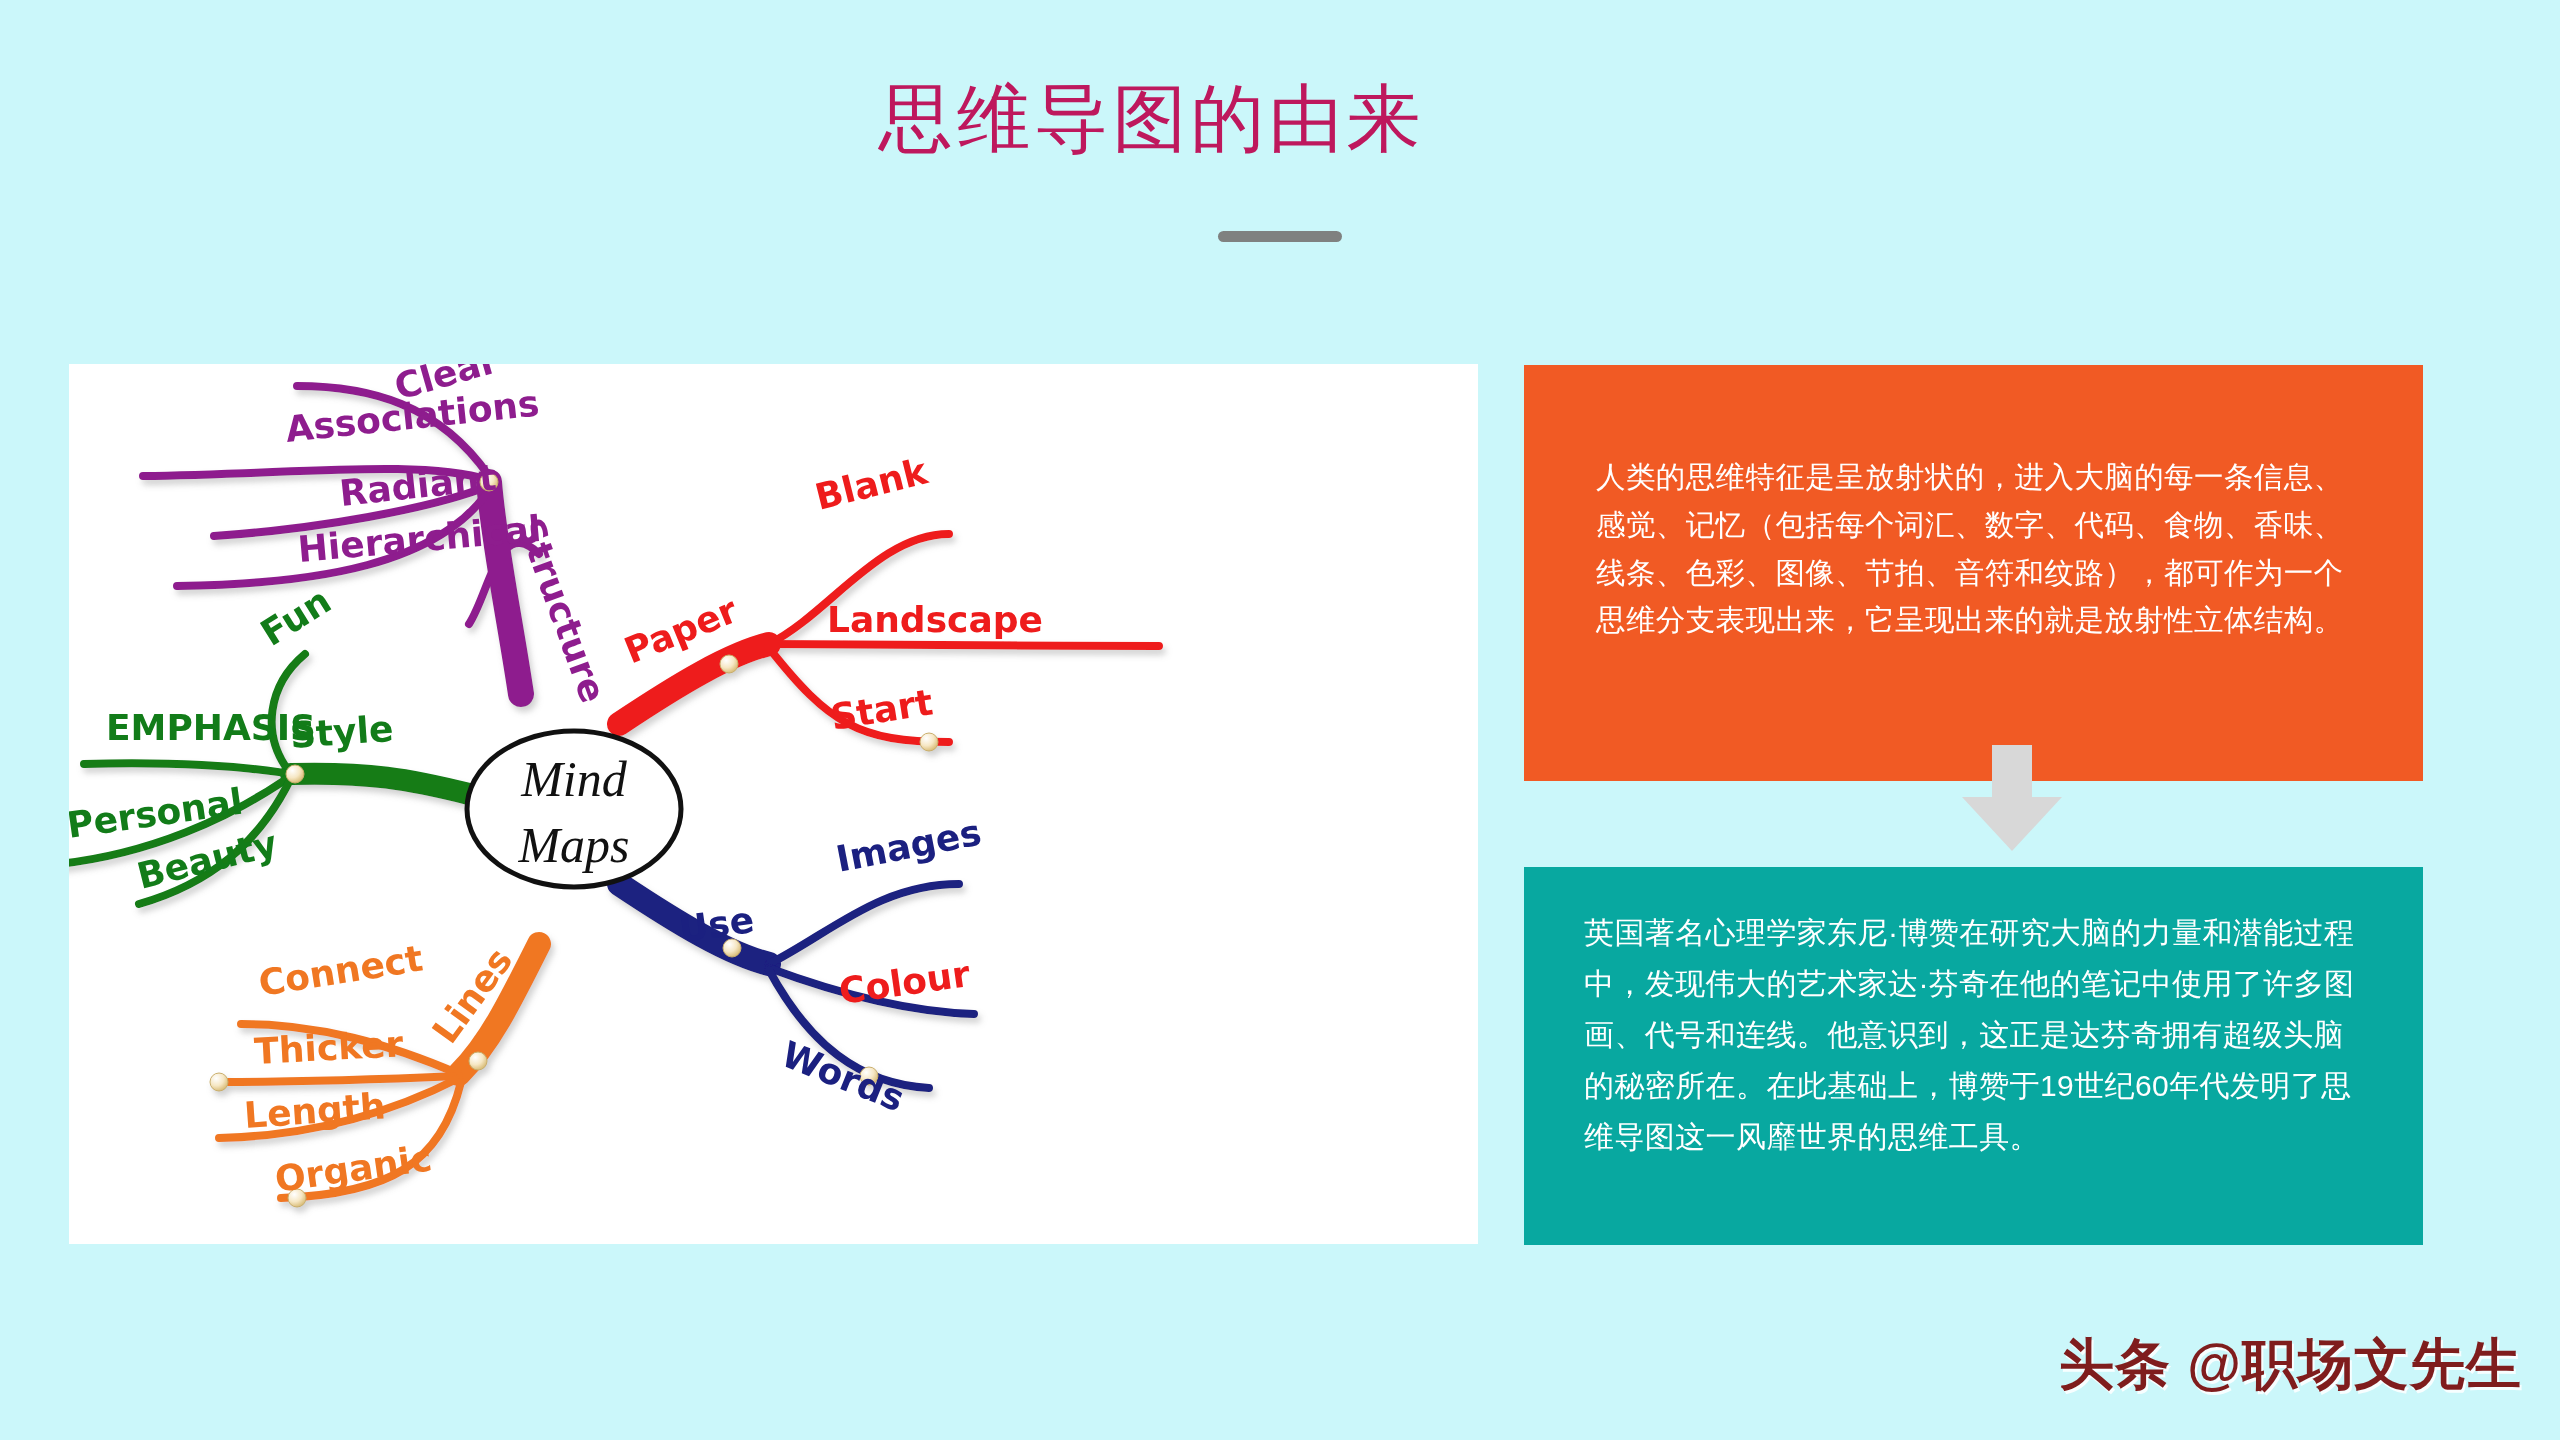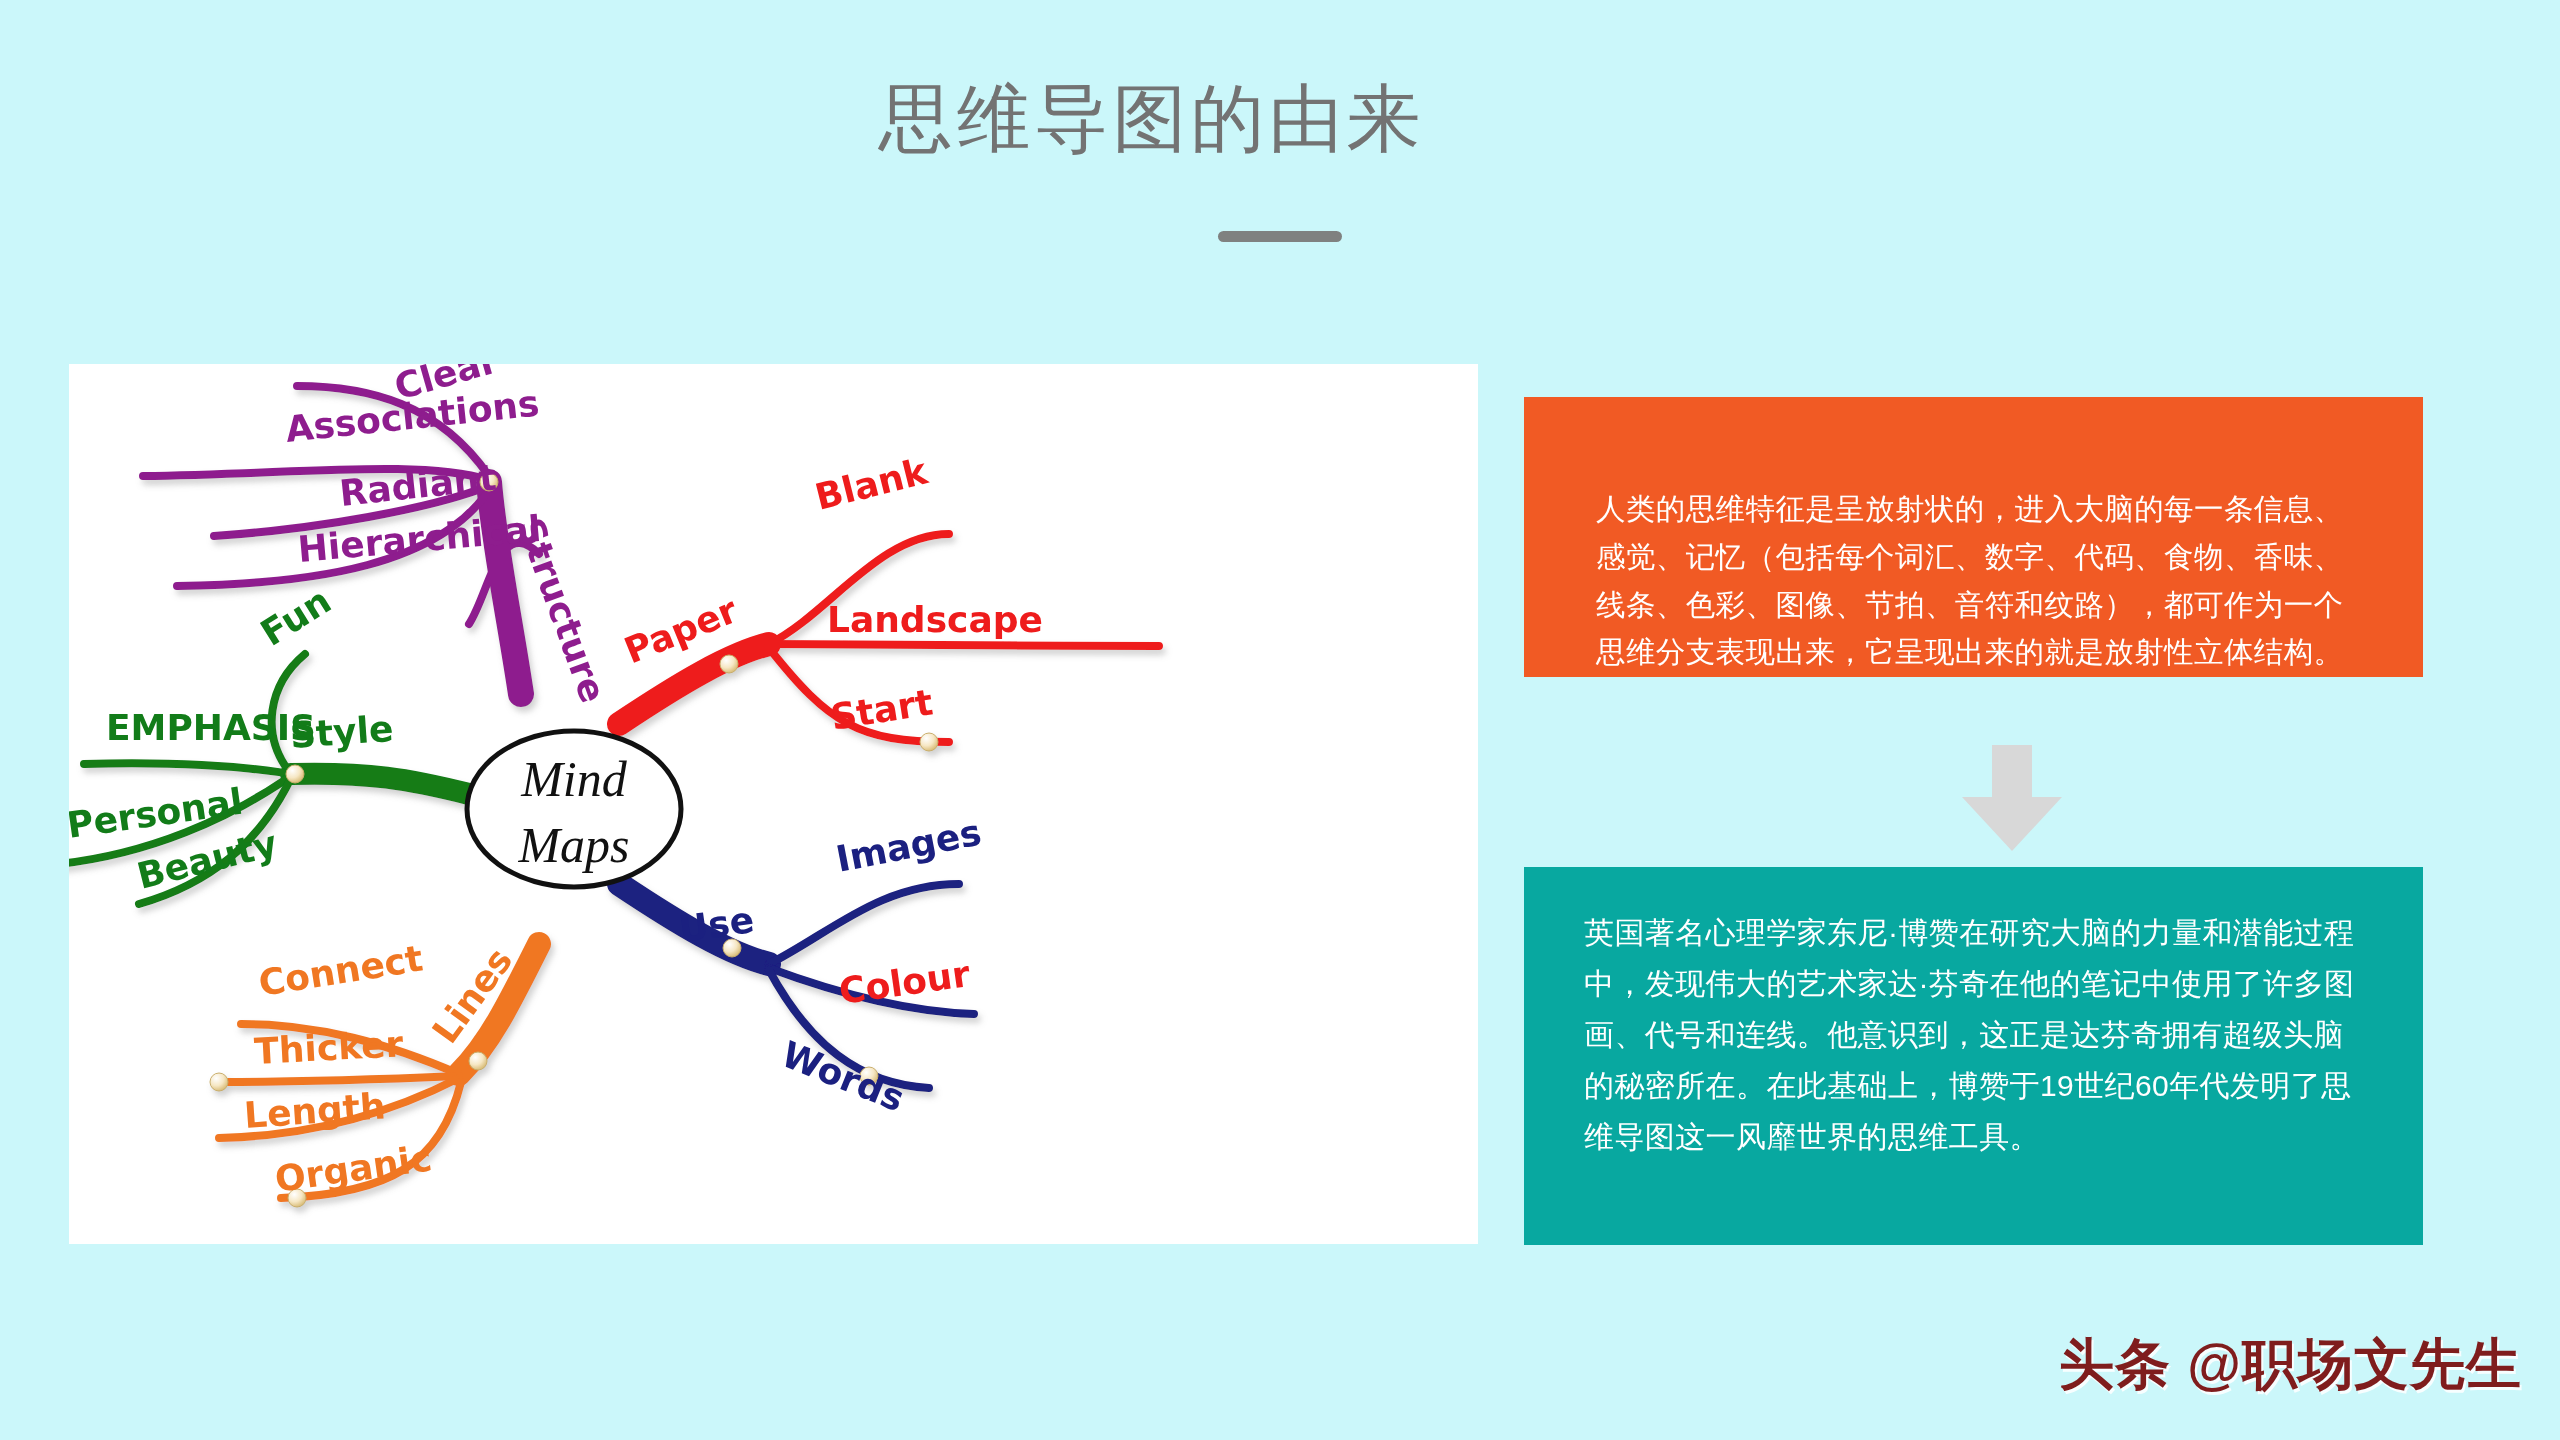--- a/index.html
+++ b/index.html
@@ -17,7 +17,7 @@
     text-align:center;
     font-size:74px;
     line-height:1.1;
-    color:#737373;
+    color:#be185d;
     letter-spacing:4px;
     font-weight:400;
   }

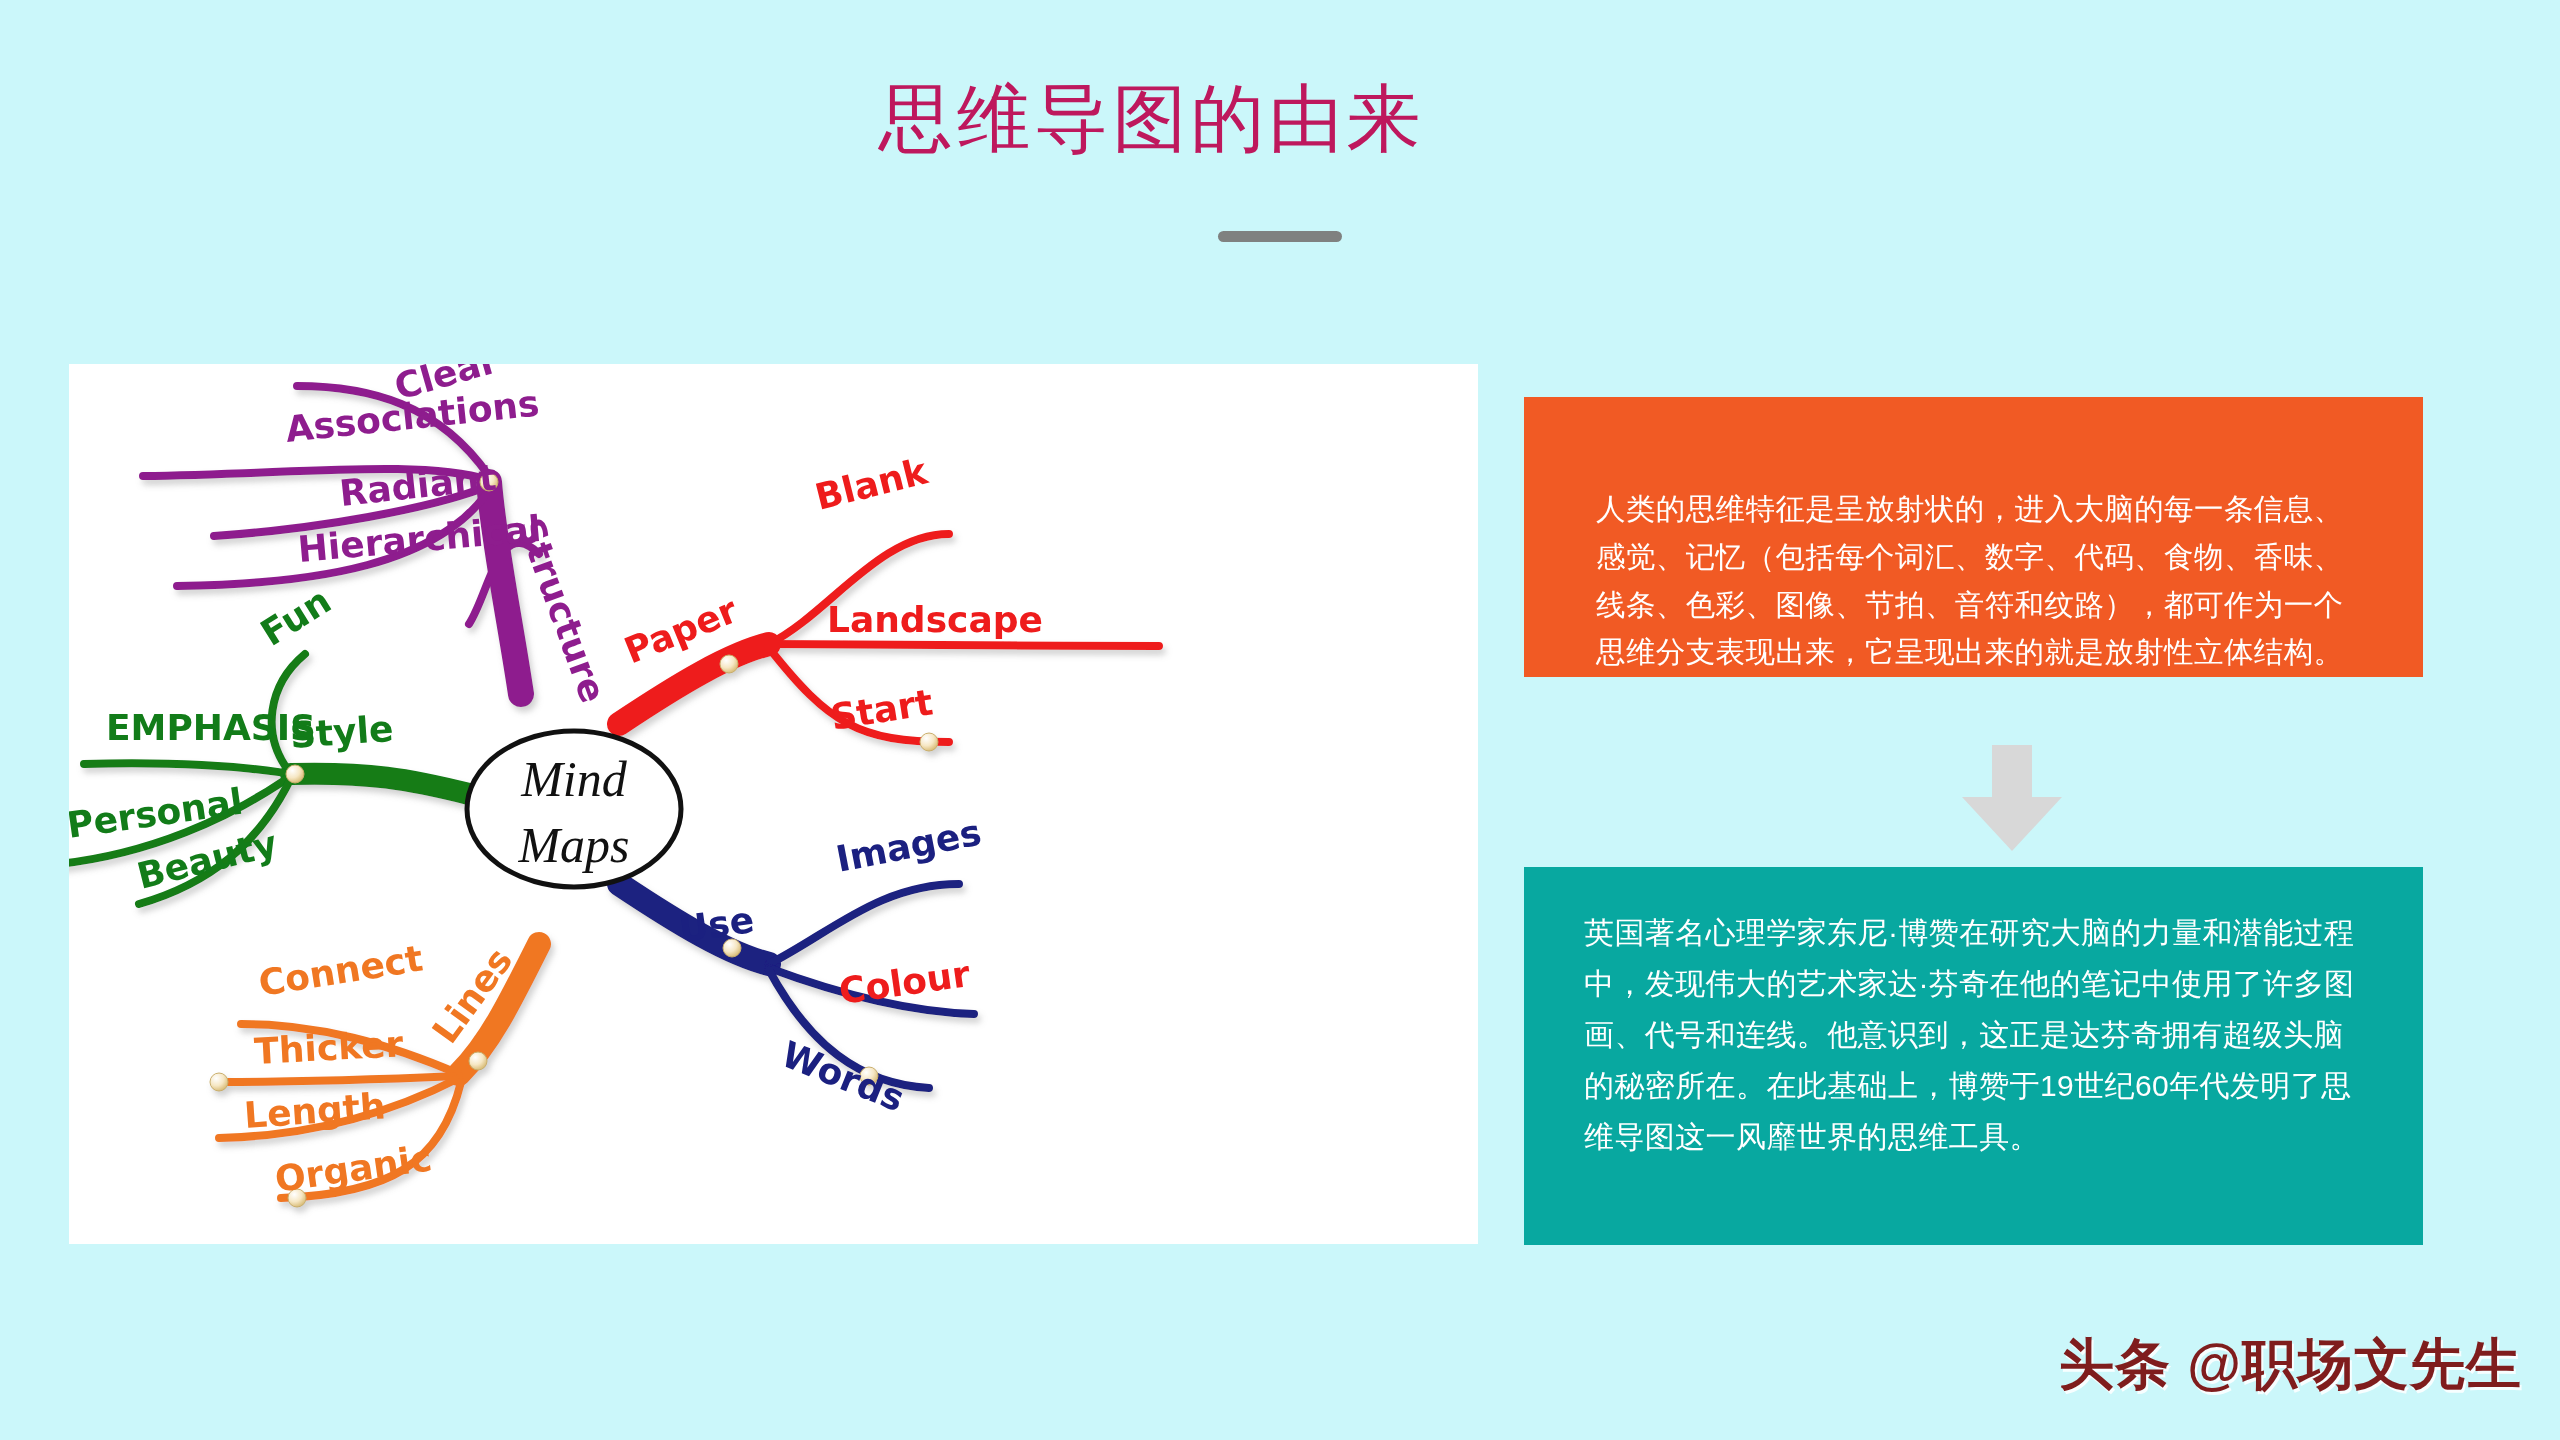--- a/index.html
+++ b/index.html
@@ -44,10 +44,9 @@
     letter-spacing:0.4px;
   }
   #info-box-orange{
-    top:365px;height:280px;
+    top:365px;height:416px;
     background:#f15a24;
     padding:88px 72px 16px 72px;
-    margin-top:32px;
   }
   #info-box-teal{
     top:867px;height:378px;

